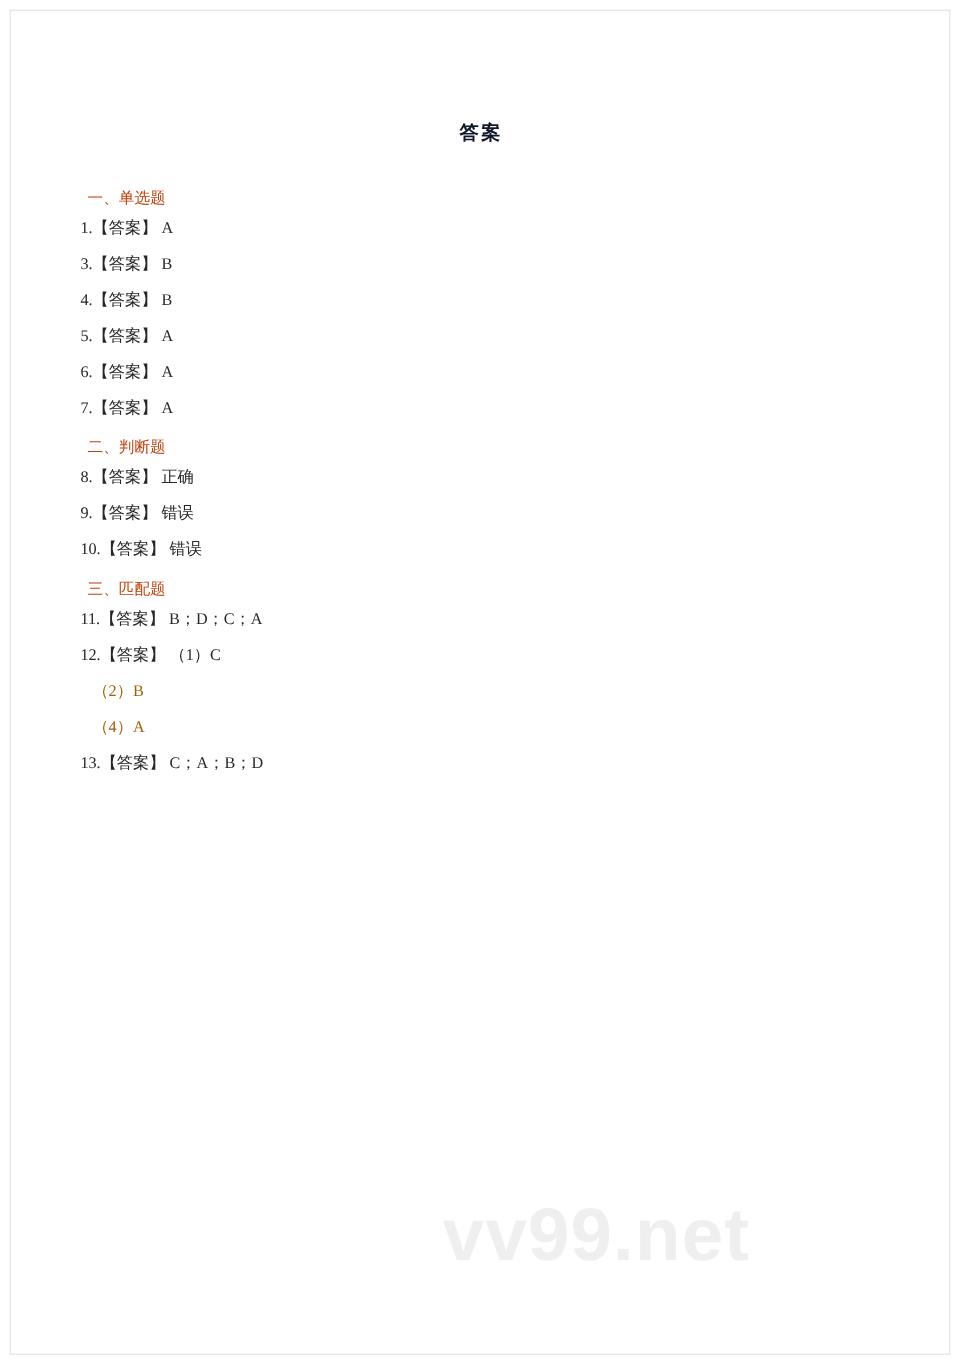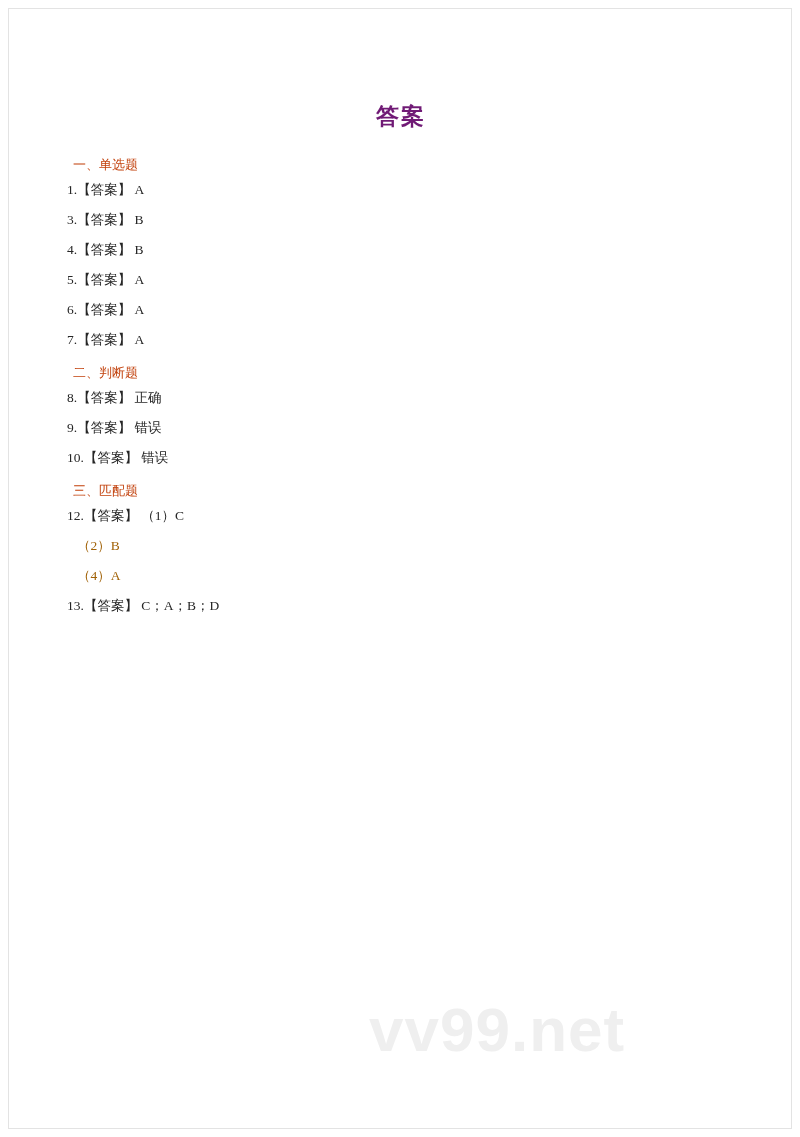--- a/index.html
+++ b/index.html
@@ -30,9 +30,9 @@
     top: 92px;
     width: 784px;
     text-align: center;
-    font-size: 23px;
+    font-size: 16px;
     font-weight: bold;
-    color: #701a75;
+    color: #0f172a;
     letter-spacing: 2px;
     font-family: "Liberation Serif", serif;
   }

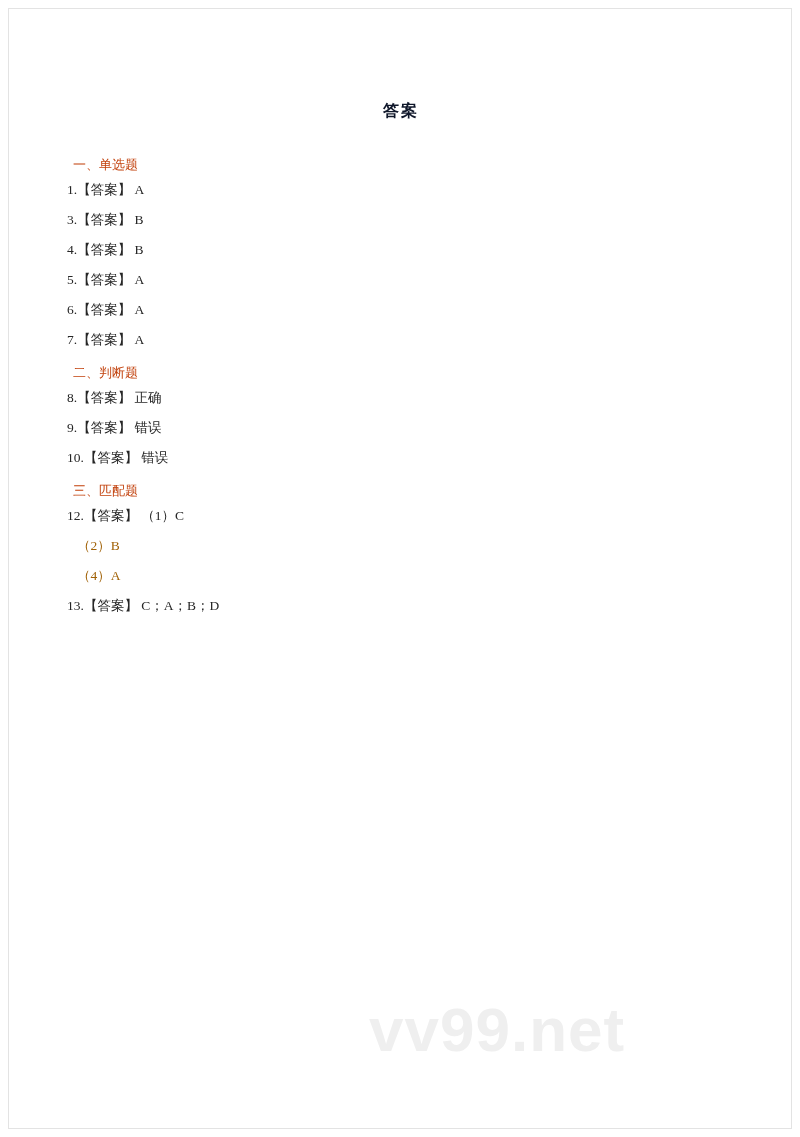--- a/index.html
+++ b/index.html
@@ -100,6 +100,7 @@
       <div class="answer-line">9.【答案】 错误</div>
       <div class="answer-line">10.【答案】 错误</div>
       <div class="section-head">三、匹配题</div>
+      <div class="answer-line">11.【答案】 B；D；C；A</div>
       <div class="answer-line">12.【答案】 （1）C</div>
       <div class="sub-line">（2）B</div>
       <div class="sub-line">（4）A</div>

